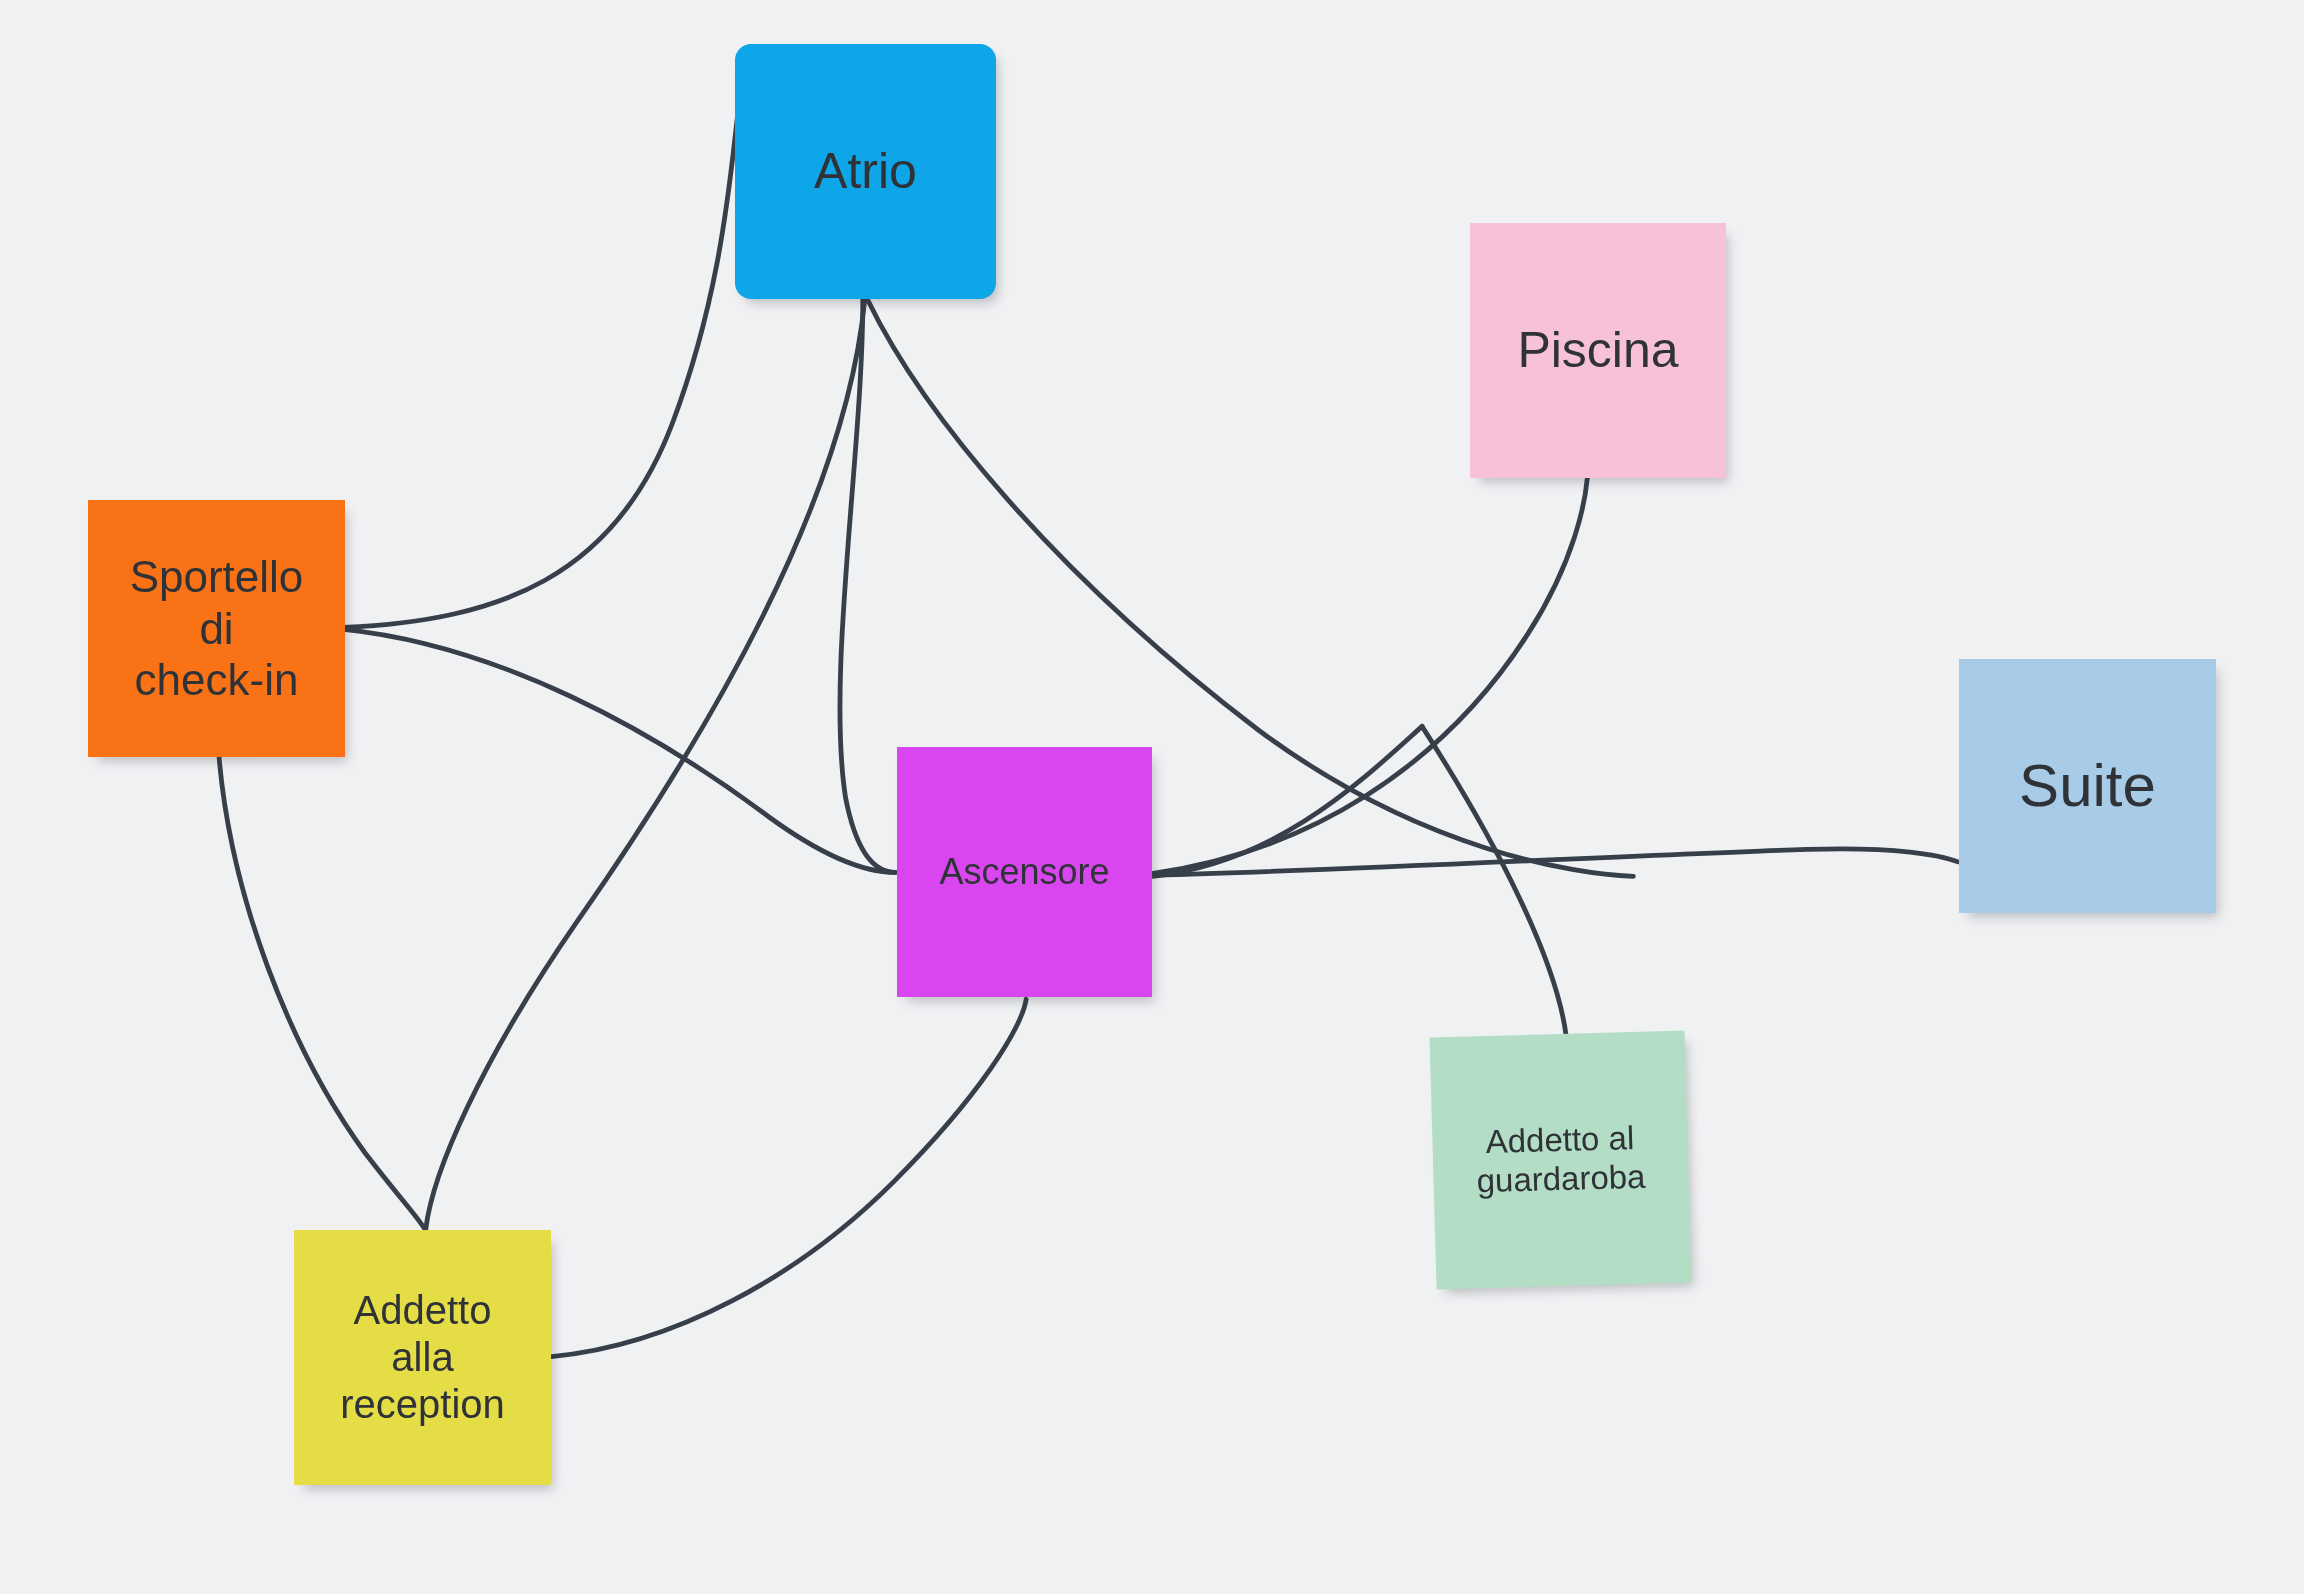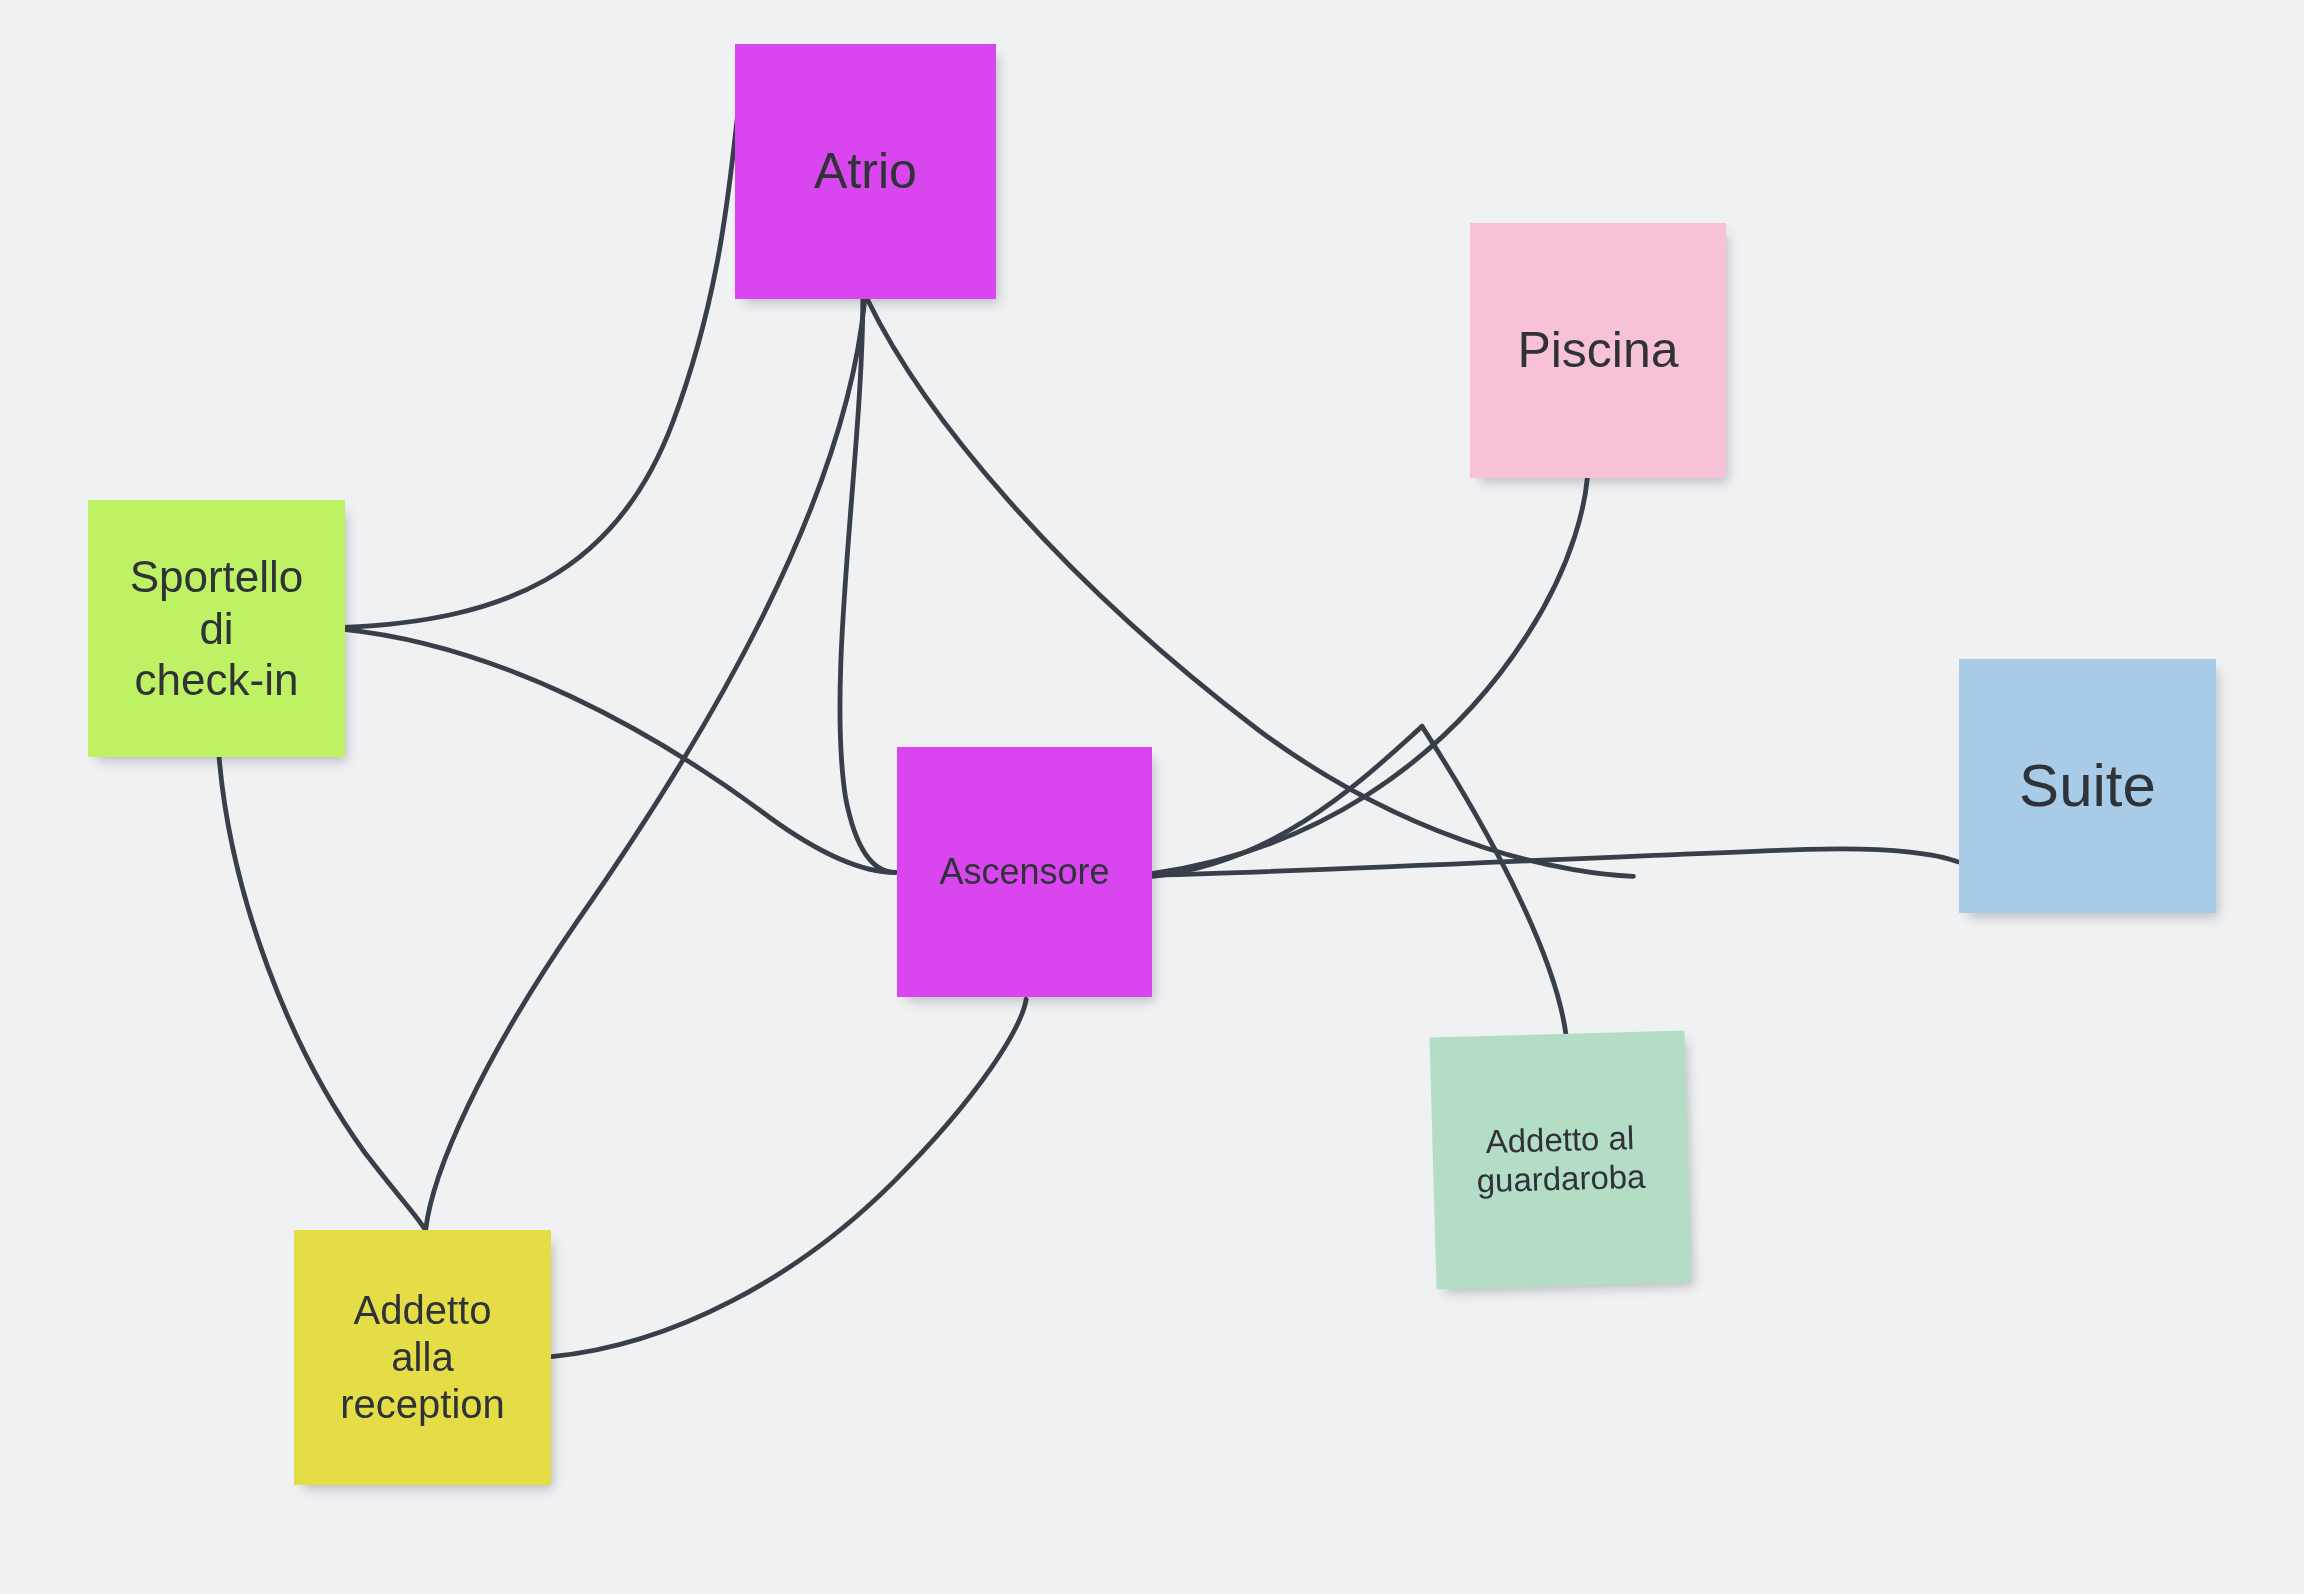--- a/index.html
+++ b/index.html
@@ -62,7 +62,7 @@
       <path d="M 1480 756 C 1560 880 1620 1000 1630 1078" fill="none" stroke="#373f4a" stroke-width="5" stroke-linecap="round"></path>
       <path d="M 574 1412 C 700 1400 830 1330 930 1230 C 1020 1140 1063 1070 1068 1040" fill="none" stroke="#373f4a" stroke-width="5" stroke-linecap="round"></path>
     </svg>
-<div class="note" style="left: 735px; top: 44px; width: 261px; height: 255px; background: #d946ef; font-size: 50px; color: rgb(47, 51, 56);">
+<div class="note" style="left: 735px; top: 44px; width: 261px; height: 255px; background: #0ea5e9; font-size: 50px; color: rgb(47, 51, 56); border-radius: 16px;">
       <span>Atrio</span>
     </div>
     <div class="note" style="left: 1458px; top: 223px; width: 256px; height: 255px; background: rgb(247, 194, 217); font-size: 50px; color: rgb(47, 51, 56); margin-left: 12px;">

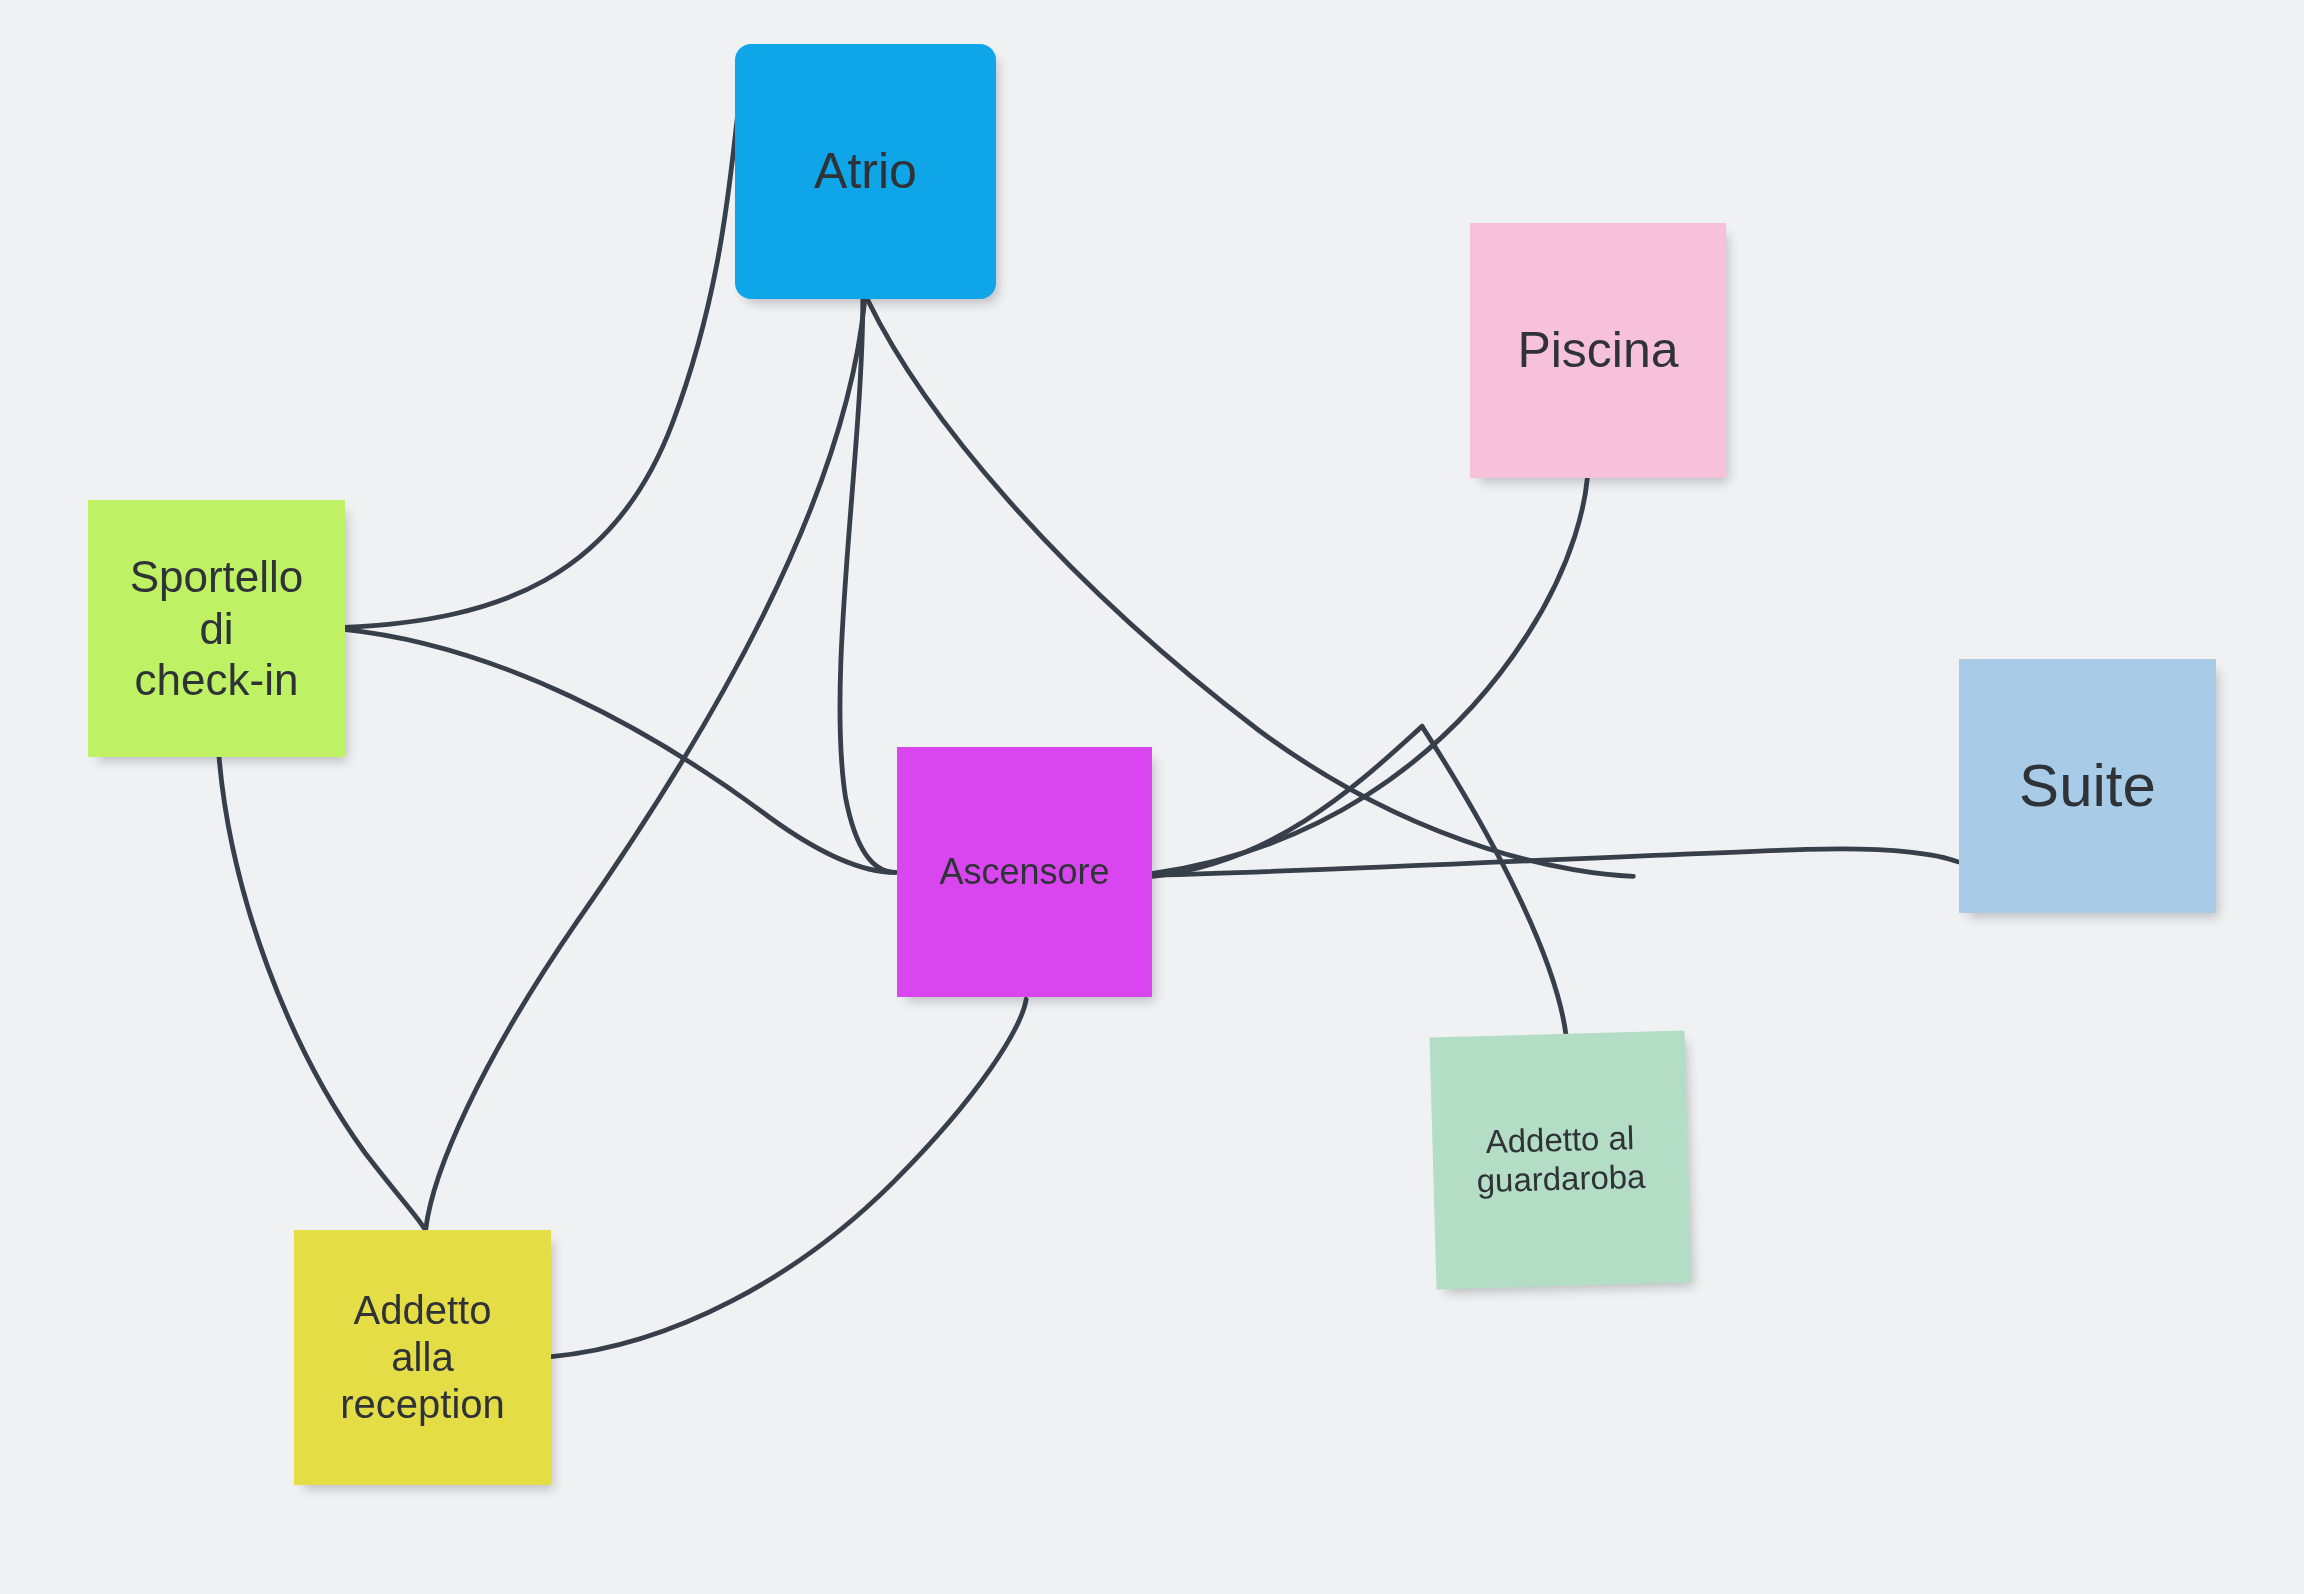--- a/index.html
+++ b/index.html
@@ -68,7 +68,7 @@
     <div class="note" style="left: 1458px; top: 223px; width: 256px; height: 255px; background: rgb(247, 194, 217); font-size: 50px; color: rgb(47, 51, 56); margin-left: 12px;">
       <span>Piscina</span>
     </div>
-    <div class="note" style="left: 88px; top: 500px; width: 257px; height: 257px; background: #bef264; font-size: 44px; color: rgb(47, 51, 56);">
+    <div class="note" style="left: 88px; top: 500px; width: 257px; height: 257px; background: #f97316; font-size: 44px; color: rgb(47, 51, 56);">
       <span>Sportello
 di
 check-in</span>

